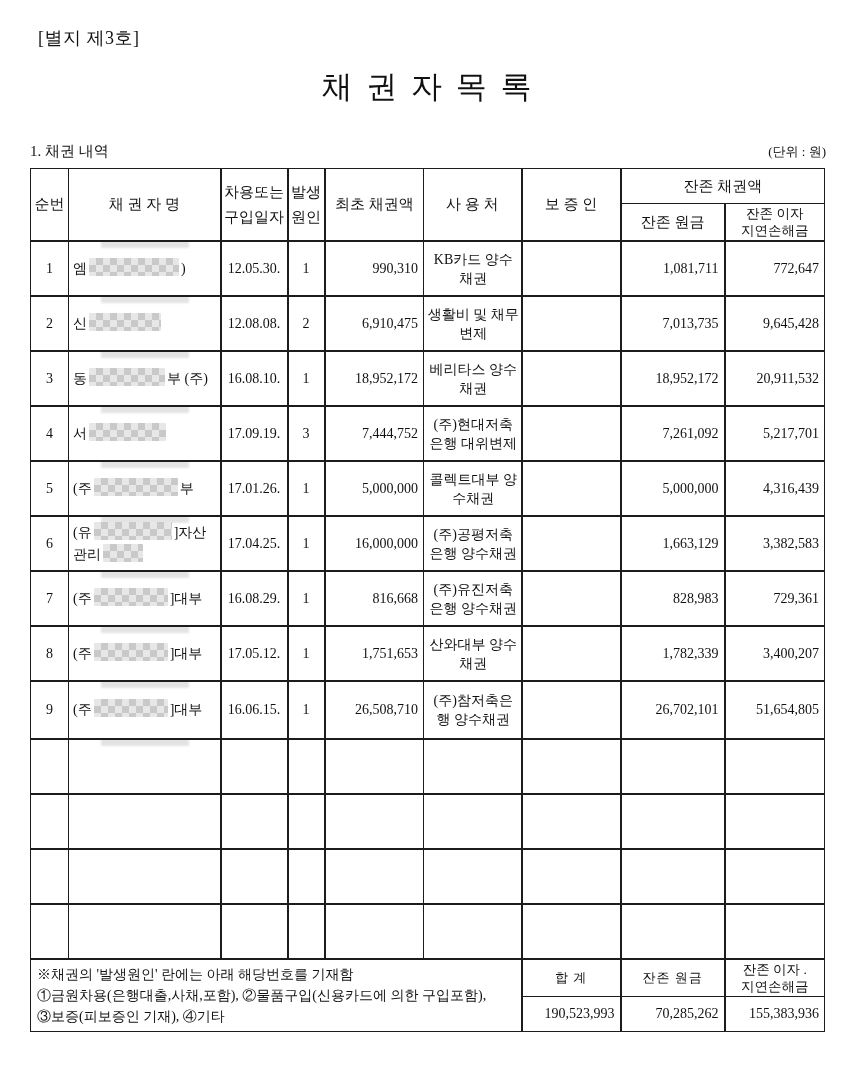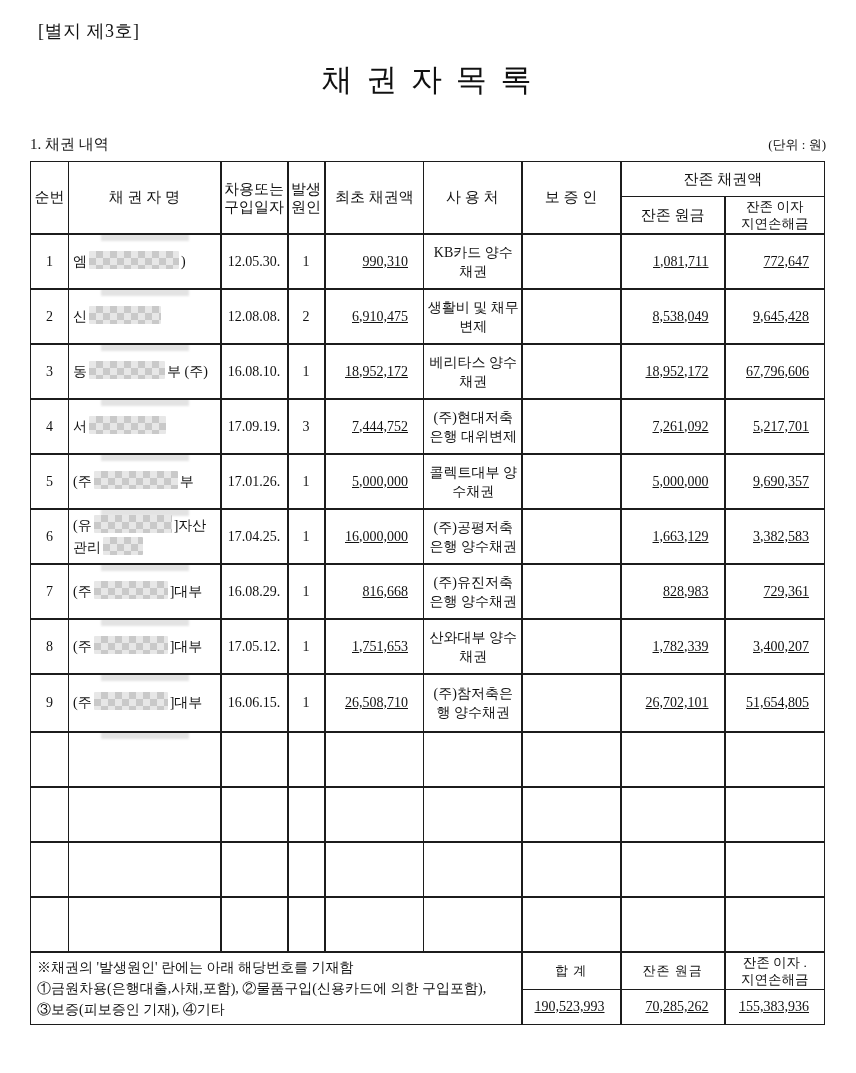--- a/index.html
+++ b/index.html
@@ -13,7 +13,7 @@
   .page{position:relative;width:856px;height:1073px;}
 
   .form-label{
-    margin:19px 0 0 38px;
+    margin:26px 0 0 38px;
     font-size:18px;
     letter-spacing:0.5px;
   }

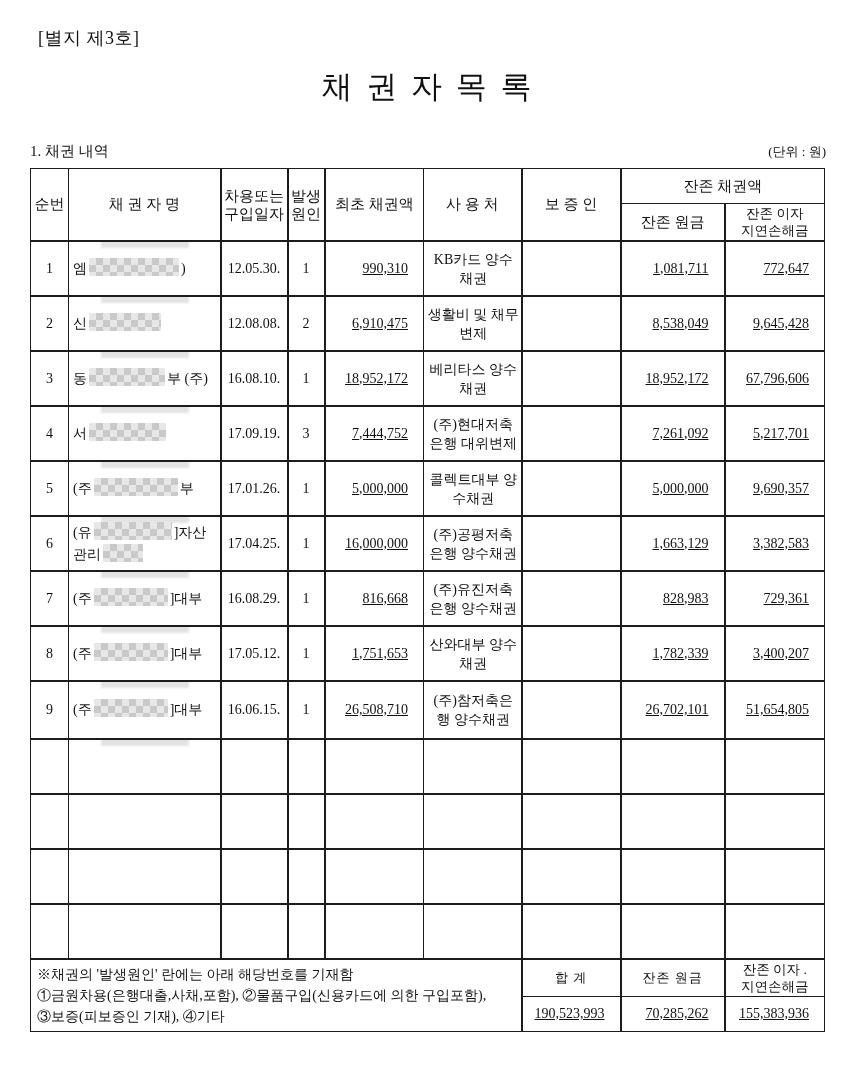--- a/index.html
+++ b/index.html
@@ -61,7 +61,7 @@
   tfoot tr.f2{height:35px;}
 
   thead th{font-size:15px;text-align:center;}
-  .pre{white-space:pre-line;line-height:18px;}
+  .pre{white-space:pre-line;line-height:25px;}
   .small{font-size:13.5px;line-height:17px;}
 
   .c{text-align:center;}

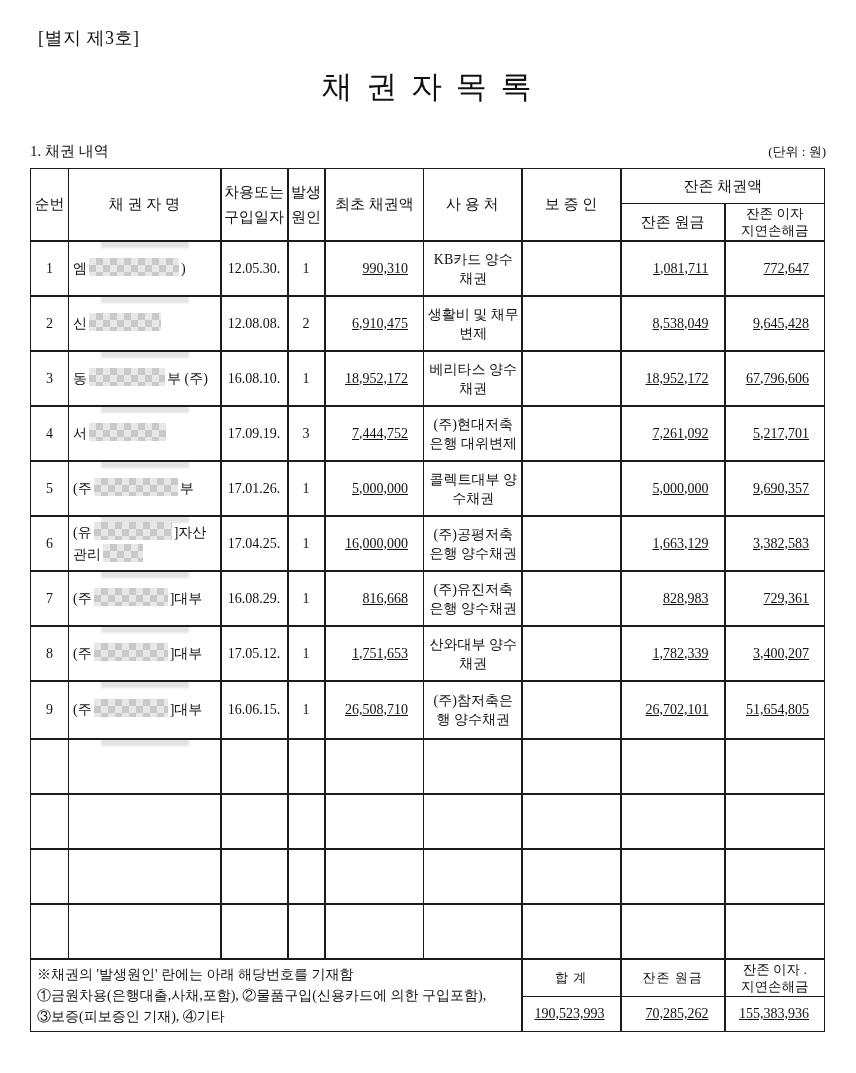--- a/index.html
+++ b/index.html
@@ -65,7 +65,7 @@
   .small{font-size:13.5px;line-height:17px;}
 
   .c{text-align:center;}
-  .num{text-align:right;padding-right:15px;text-decoration:underline;}
+  .num{text-align:right;padding-right:5px;}
   td.name{
     position:relative;
     text-align:left;

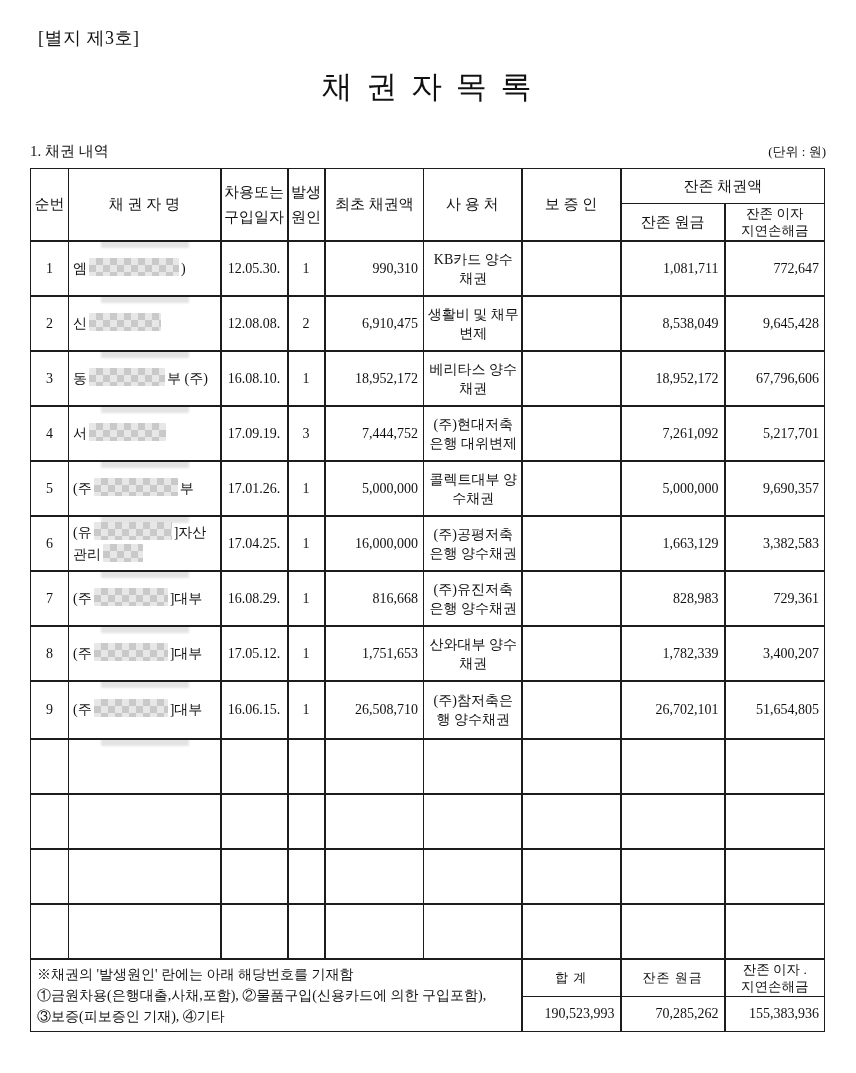--- a/index.html
+++ b/index.html
@@ -176,7 +176,7 @@
           <td class="num bl2">6,910,475</td>
           <td class="usage">생활비 및 채무 변제</td>
           <td class="c bl2"></td>
-          <td class="num bl2">8,538,049</td>
+          <td class="num bl2">7,013,735</td>
           <td class="num bl2">9,645,428</td>
         </tr>
         <tr>

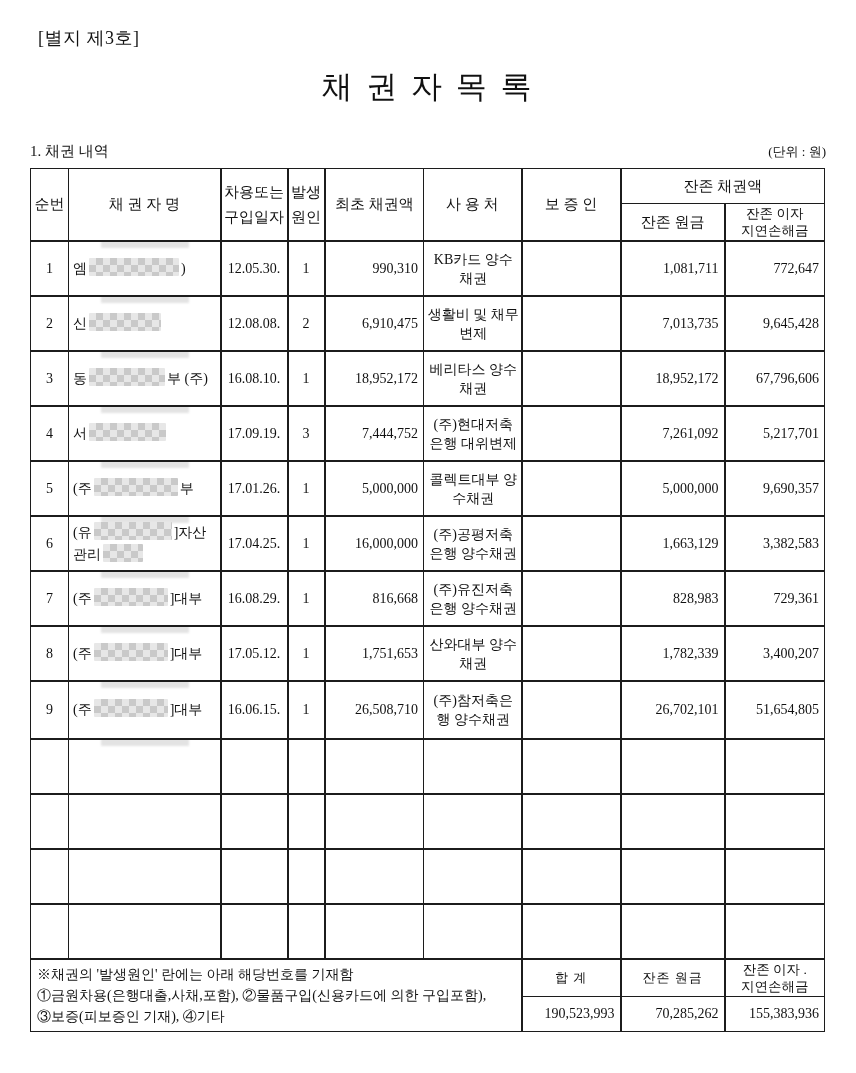--- a/index.html
+++ b/index.html
@@ -188,7 +188,7 @@
           <td class="usage">베리타스 양수채권</td>
           <td class="c bl2"></td>
           <td class="num bl2">18,952,172</td>
-          <td class="num bl2">67,796,606</td>
+          <td class="num bl2">20,911,532</td>
         </tr>
         <tr>
           <td class="c">4</td>

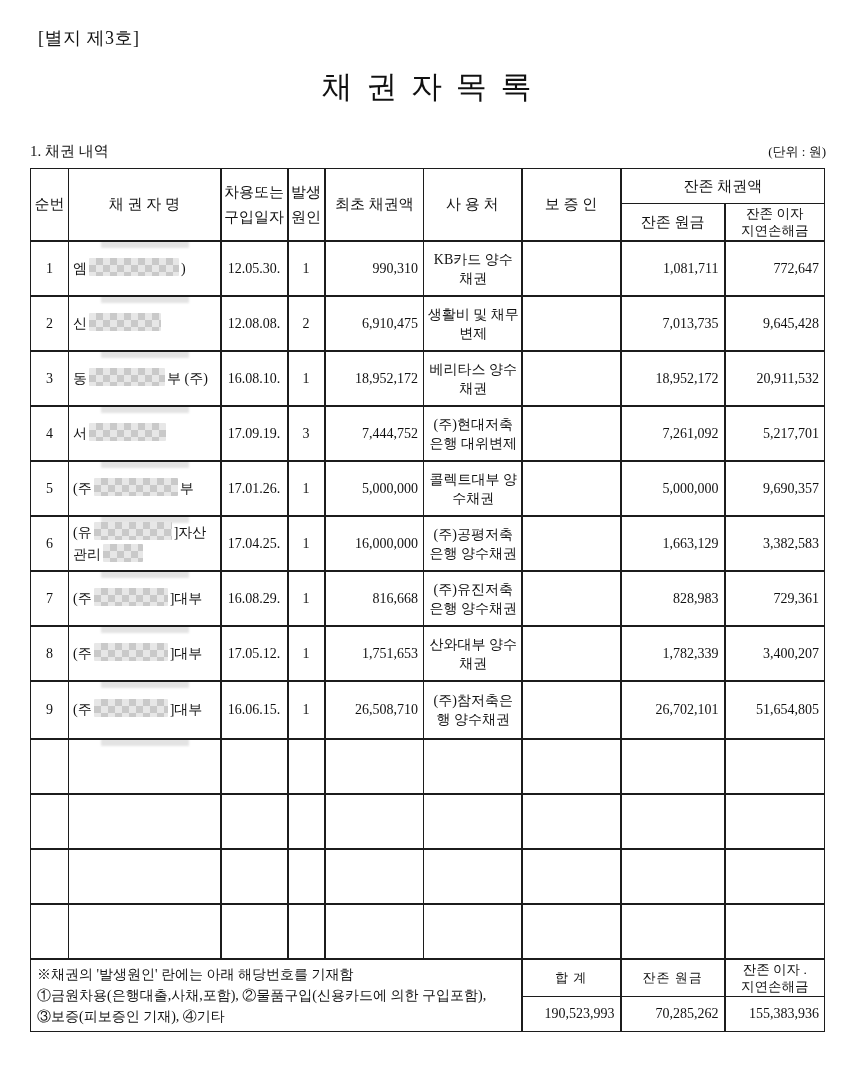--- a/index.html
+++ b/index.html
@@ -210,7 +210,7 @@
           <td class="usage">콜렉트대부 양수채권</td>
           <td class="c bl2"></td>
           <td class="num bl2">5,000,000</td>
-          <td class="num bl2">9,690,357</td>
+          <td class="num bl2">4,316,439</td>
         </tr>
         <tr>
           <td class="c">6</td>

